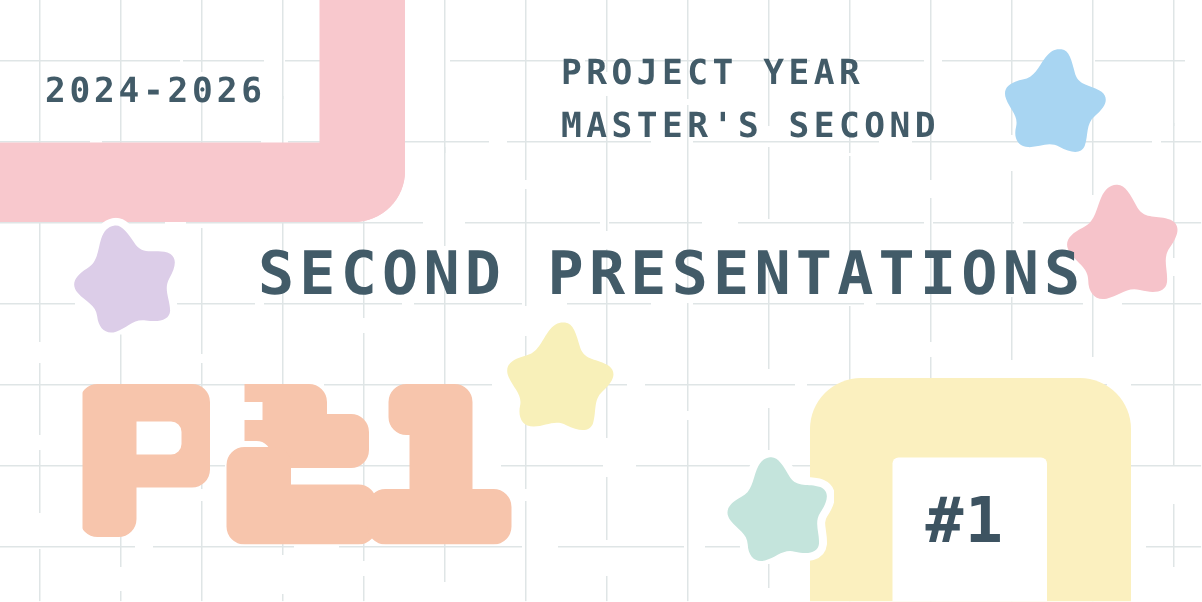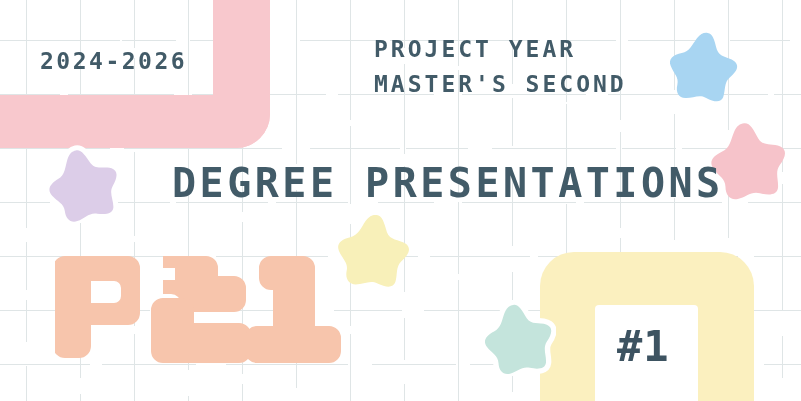--- a/index.html
+++ b/index.html
@@ -74,7 +74,7 @@
     font-weight: 700;
   }
   .year {
-    left: 40px; top: 48px;
+    left: 30px; top: 48px;
     font-size: 23px;
     letter-spacing: 2.5px;
   }

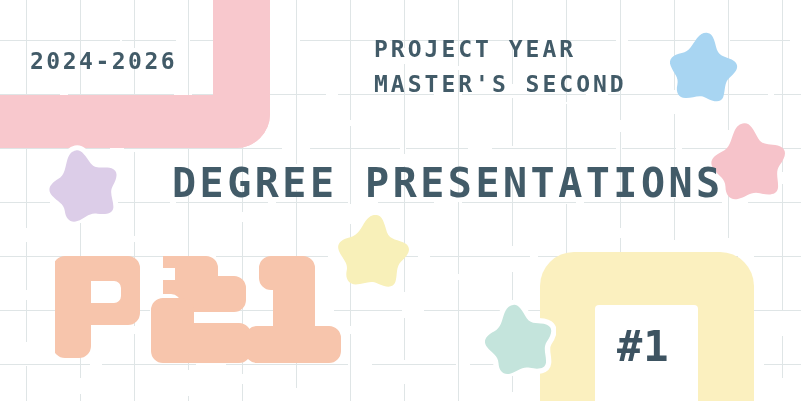--- a/index.html
+++ b/index.html
@@ -299,7 +299,7 @@
     <span class="l2">MASTER'S SECOND</span>
   </div>
 
-  <div class="txt title">DEGREE PRESENTATIONS</div>
+  <div class="txt title">SECOND PRESENTATIONS</div>
 
   <div class="txt hashnum">#1</div>
 

